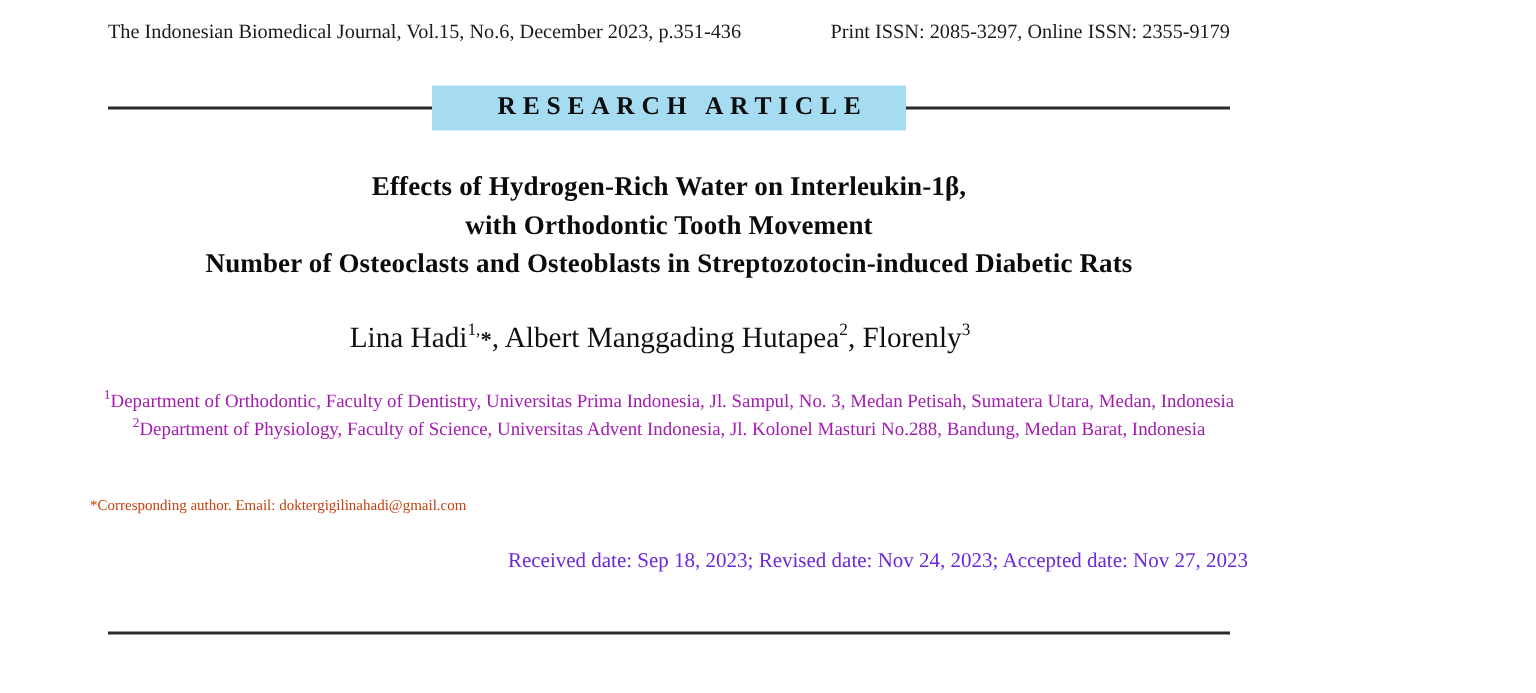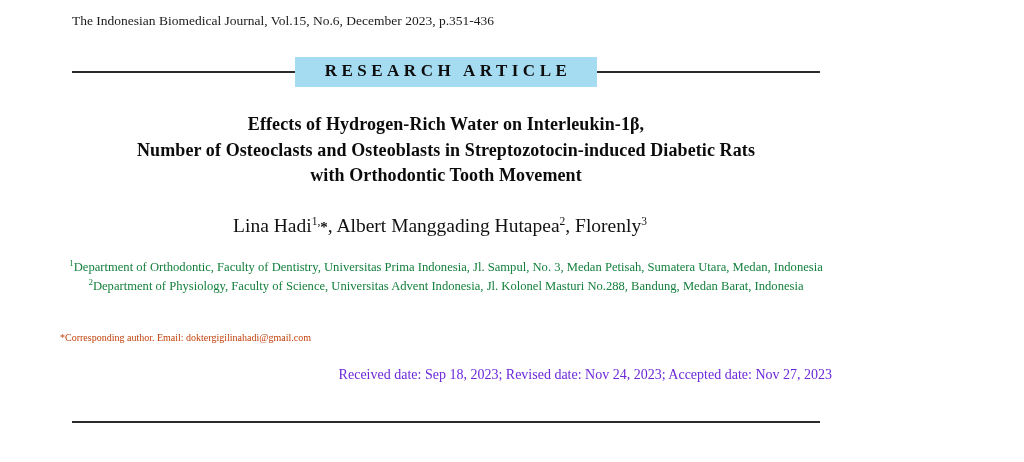--- a/index.html
+++ b/index.html
@@ -157,6 +157,7 @@
 
   <div class="running-head">
     <span class="left">The Indonesian Biomedical Journal, Vol.15, No.6, December 2023, p.351-436</span>
+    <span class="right">Print ISSN: 2085-3297, Online ISSN: 2355-9179</span>
   </div>
 
   <div class="banner-row">

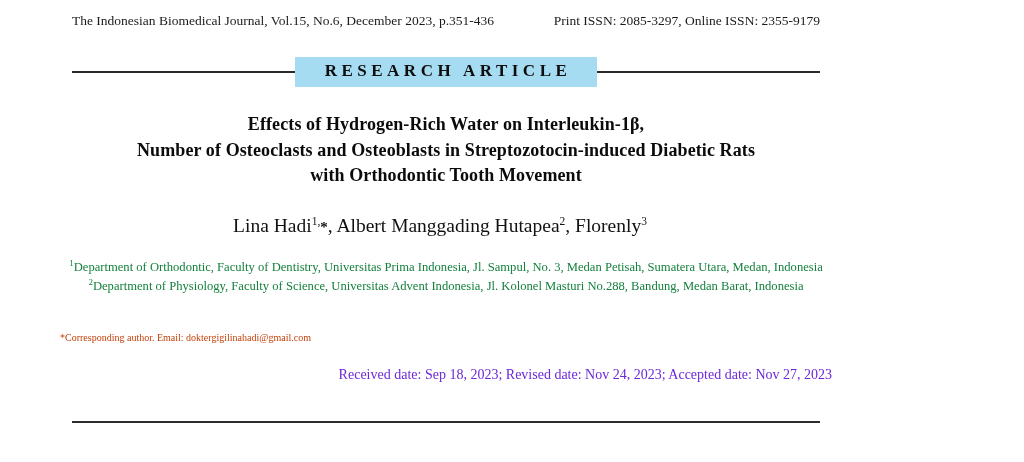--- a/index.html
+++ b/index.html
@@ -63,7 +63,7 @@
     font-size: 17px;
     font-weight: 700;
     letter-spacing: 4.5px;
-    padding: 5px 26px 6px 30px;
+    padding: 5px 26px 6px 44px;
     line-height: 1.1;
     white-space: nowrap;
   }

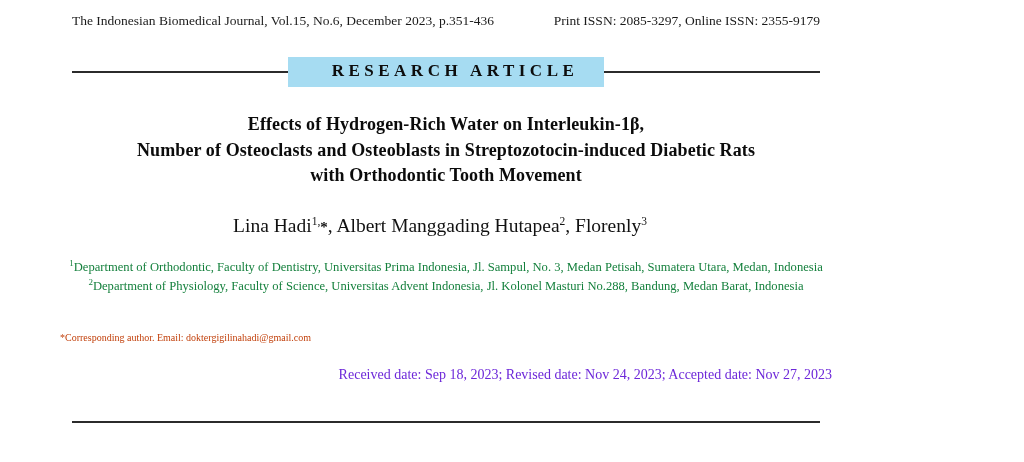--- a/index.html
+++ b/index.html
@@ -168,8 +168,8 @@
 
   <div class="title">
     <div>Effects of Hydrogen-Rich Water on Interleukin-1β,</div>
+    <div>with Orthodontic Tooth Movement</div>
     <div>Number of Osteoclasts and Osteoblasts in Streptozotocin-induced Diabetic Rats</div>
-    <div>with Orthodontic Tooth Movement</div>
   </div>
 
   <div class="authors">

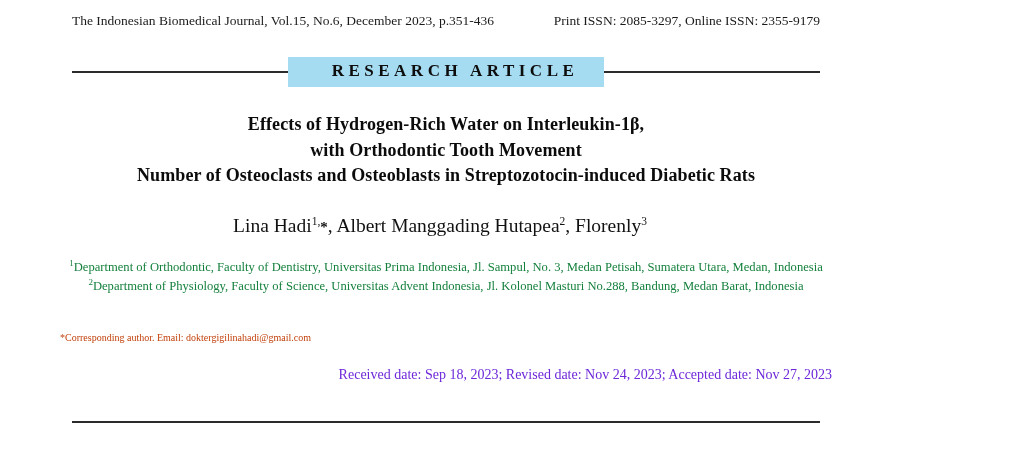--- a/index.html
+++ b/index.html
@@ -111,7 +111,7 @@
     text-align: center;
     font-size: 12.6px;
     line-height: 1.52;
-    color: #15803d;
+    color: #a21caf;
   }
   .affiliations .aff sup {
     font-size: 9px;

